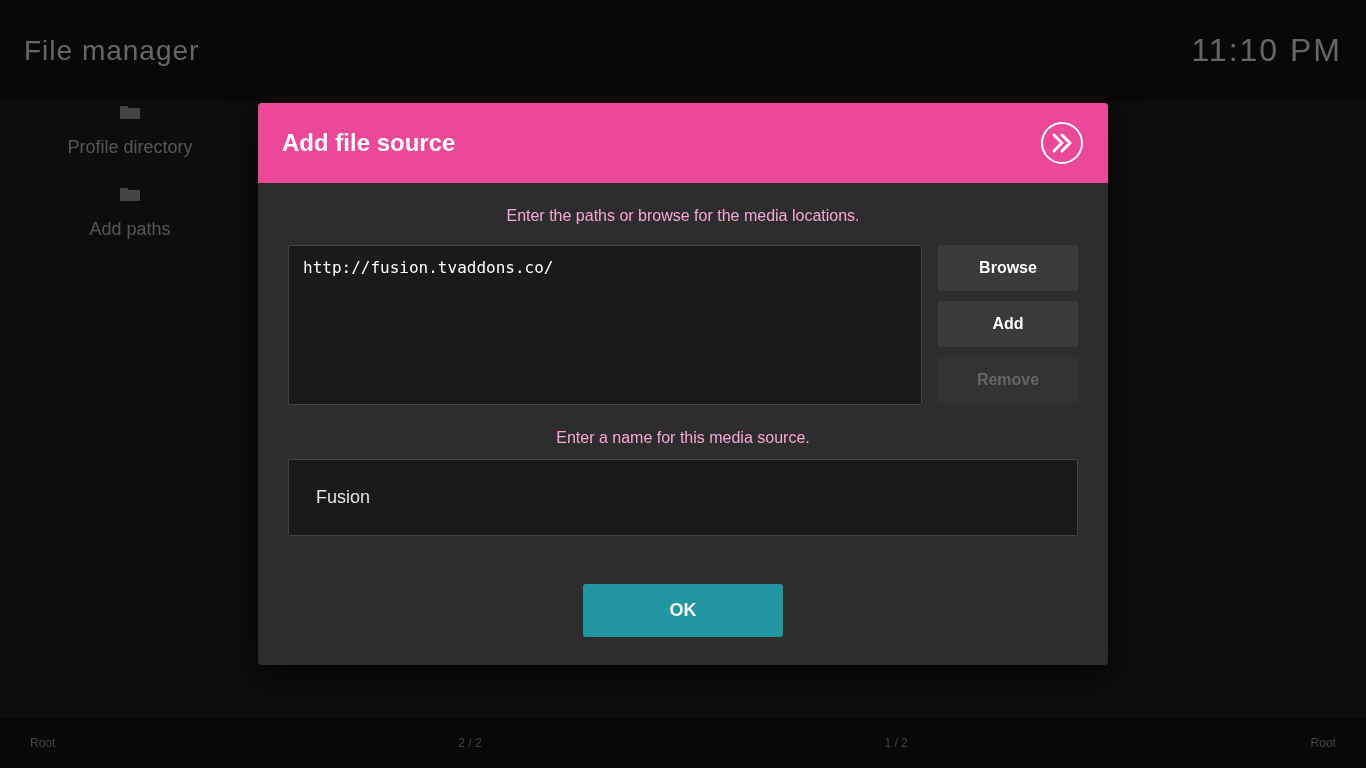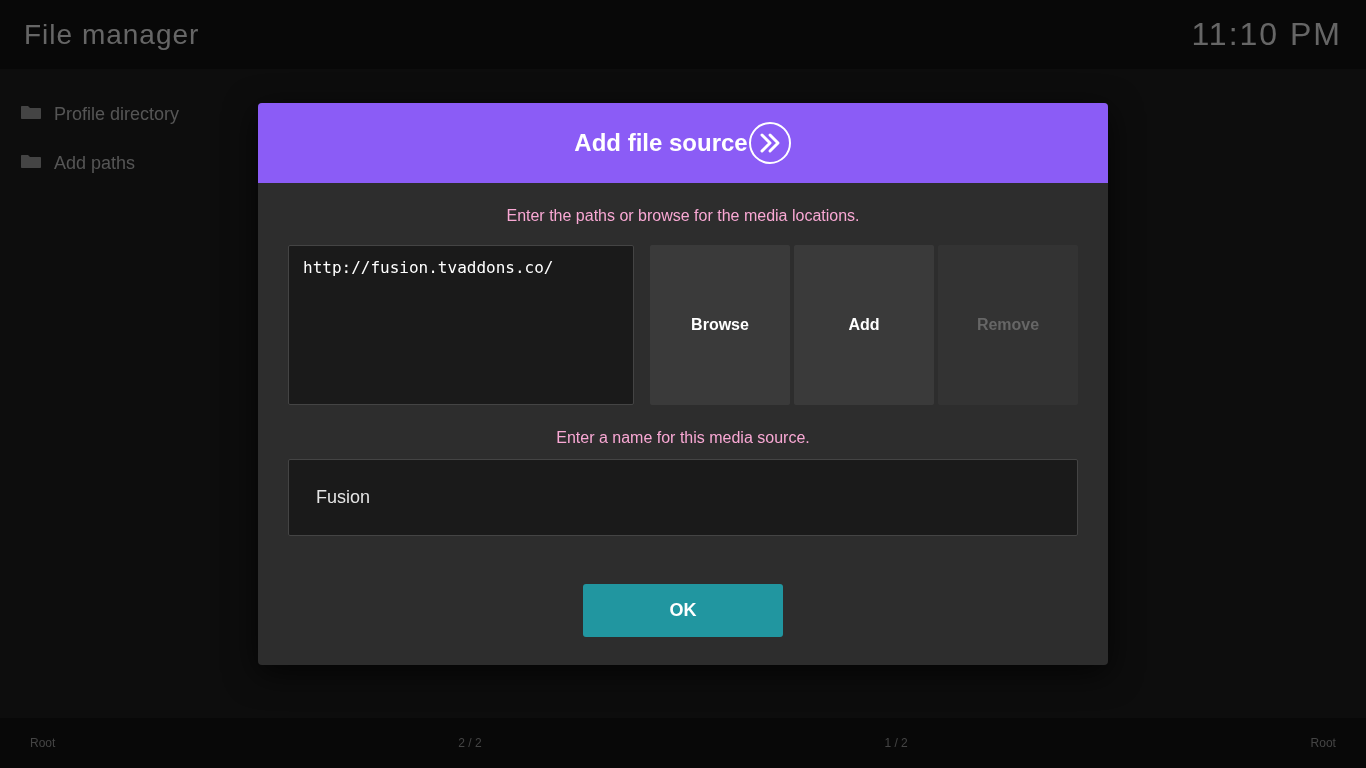--- a/index.html
+++ b/index.html
@@ -19,7 +19,7 @@
       display: flex;
       justify-content: space-between;
       align-items: center;
-      padding: 16px 24px;
+      padding: 32px 24px;
       background-color: #111111;
     }
 

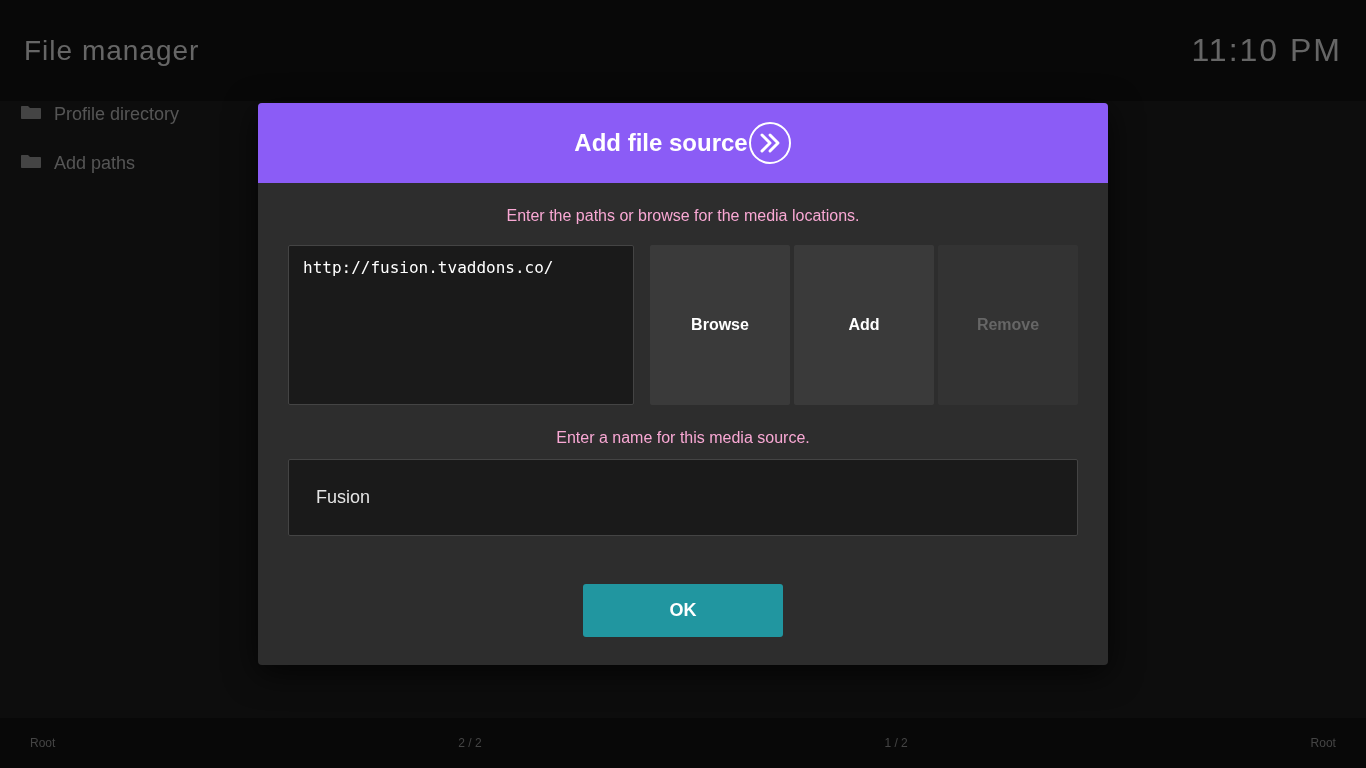--- a/index.html
+++ b/index.html
@@ -55,6 +55,7 @@
       font-size: 18px;
       cursor: pointer;
       gap: 12px;
+      flex-direction: column;
     }
 
     .folder-icon {

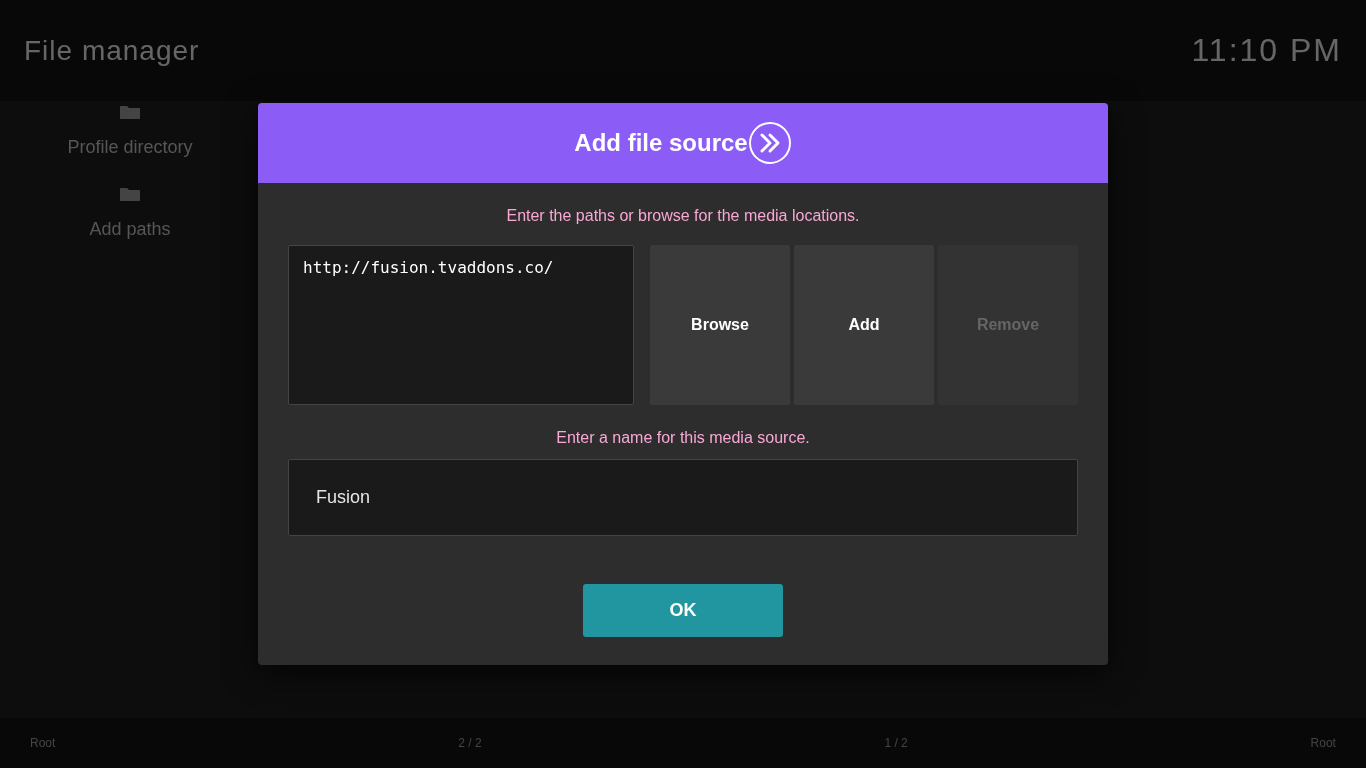--- a/index.html
+++ b/index.html
@@ -106,11 +106,11 @@
     }
 
     .dialog-header {
-      background-color: #8b5cf6;
+      background-color: #ec4899;
       padding: 18px 24px;
       display: flex;
       align-items: center;
-      justify-content: center;
+      justify-content: space-between;
     }
 
     .dialog-title {

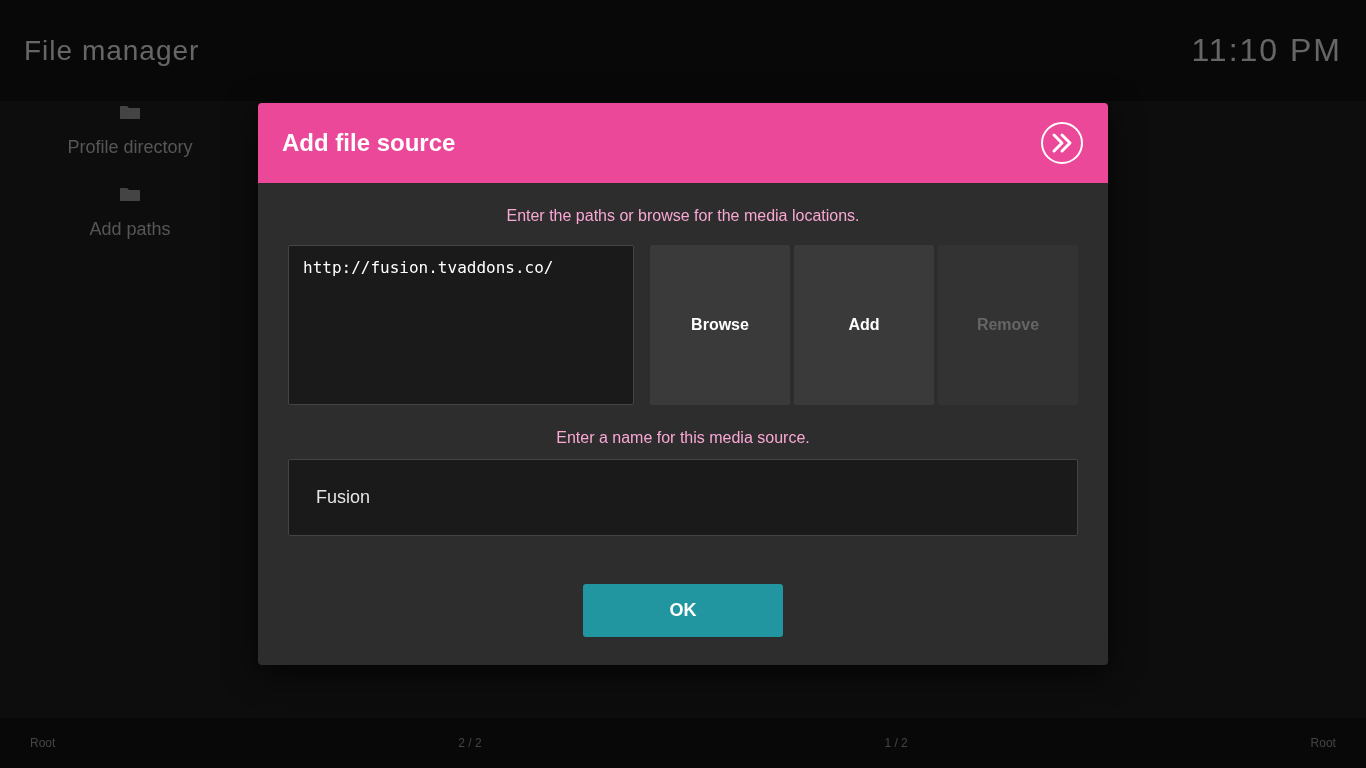--- a/index.html
+++ b/index.html
@@ -156,8 +156,8 @@
 
     .source-buttons {
       display: flex;
-      flex-direction: row;
-      gap: 4px;
+      flex-direction: column;
+      gap: 10px;
     }
 
     .source-btn {

